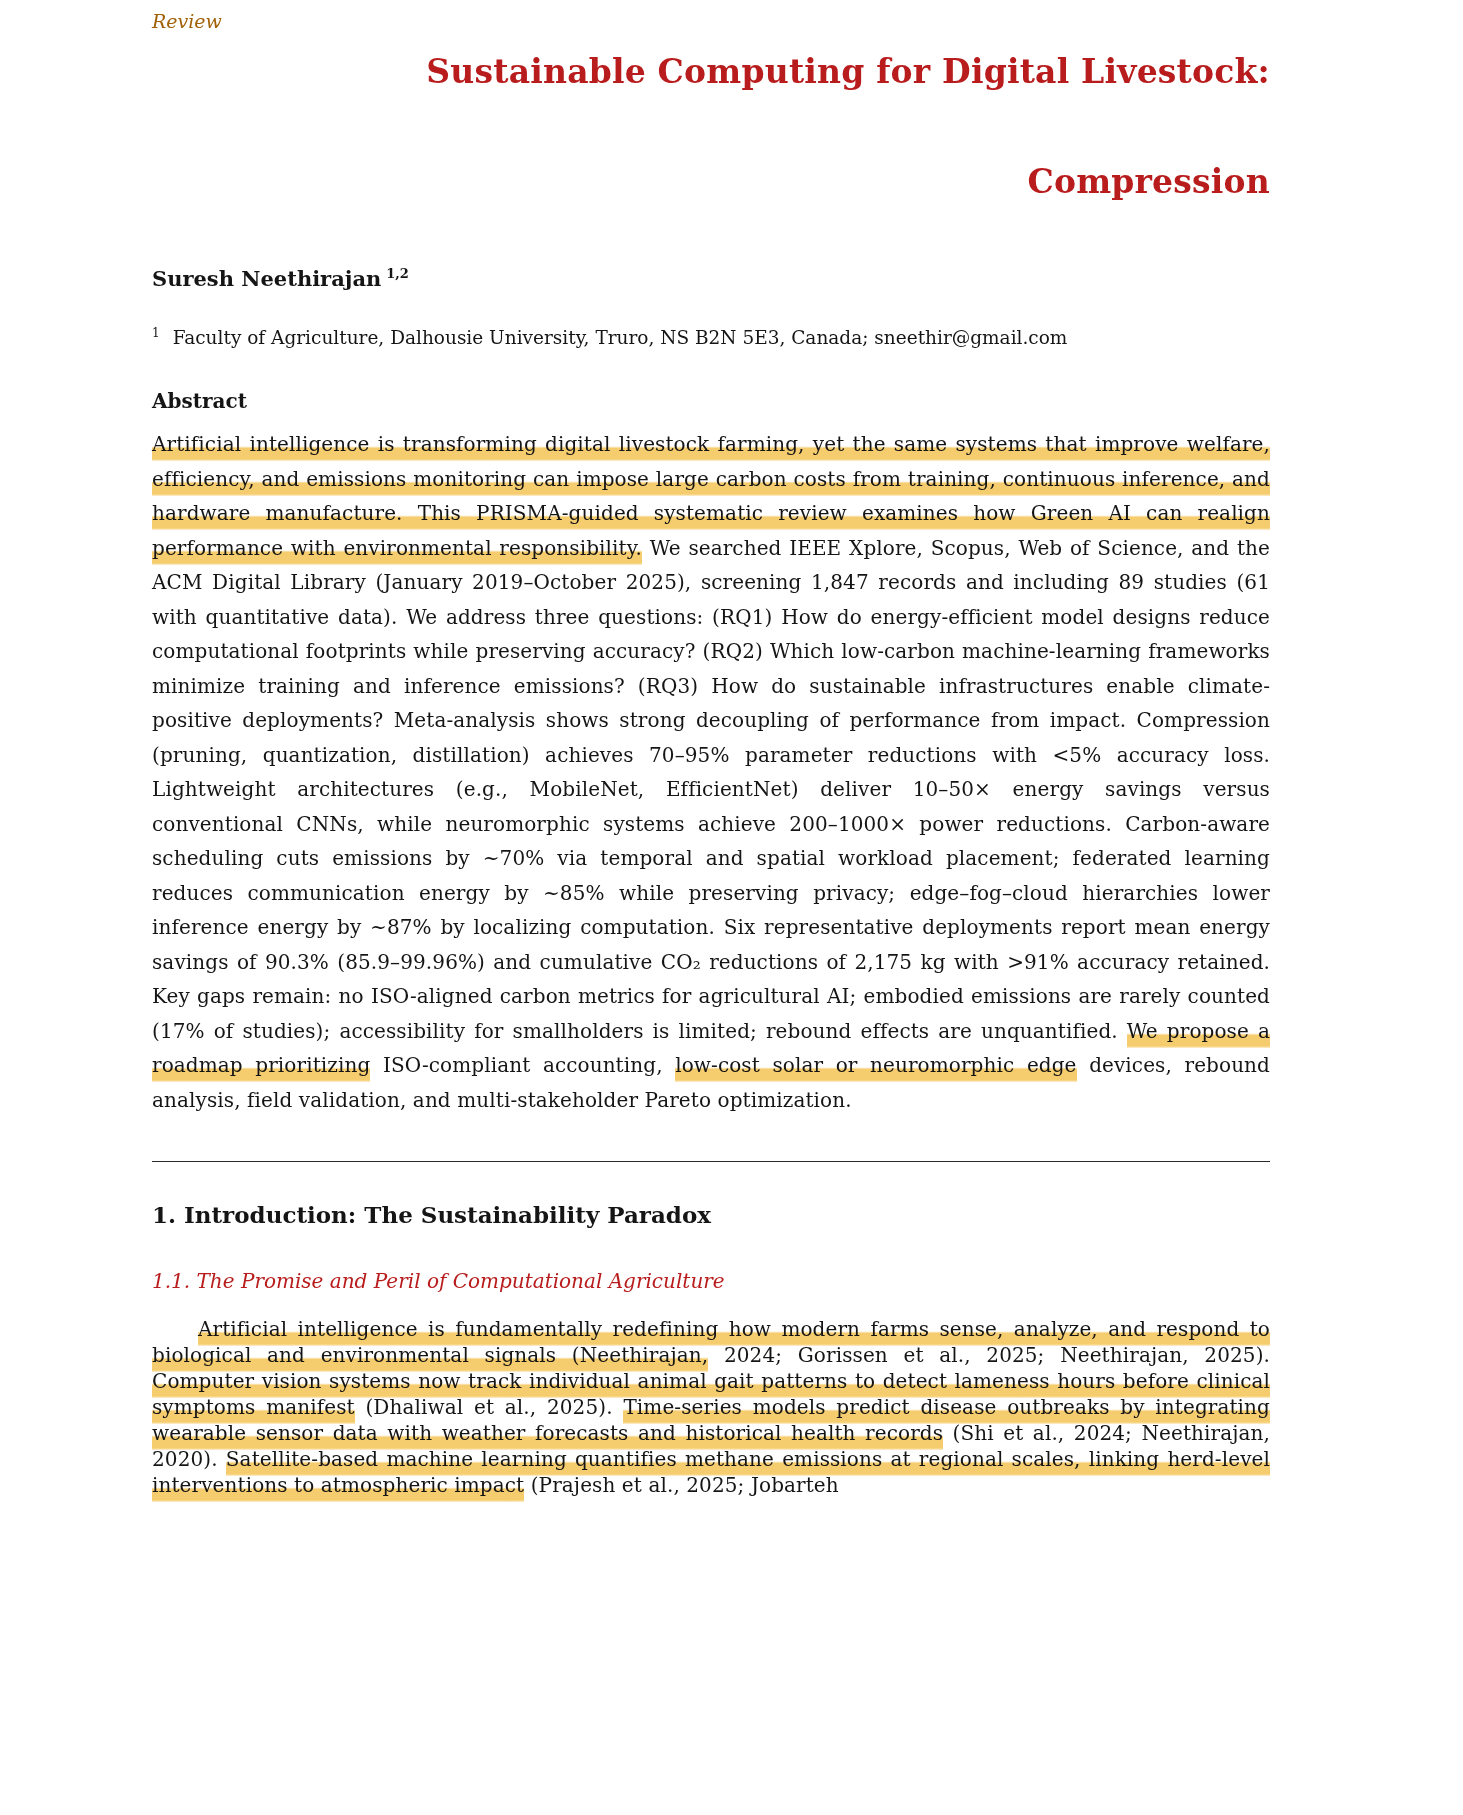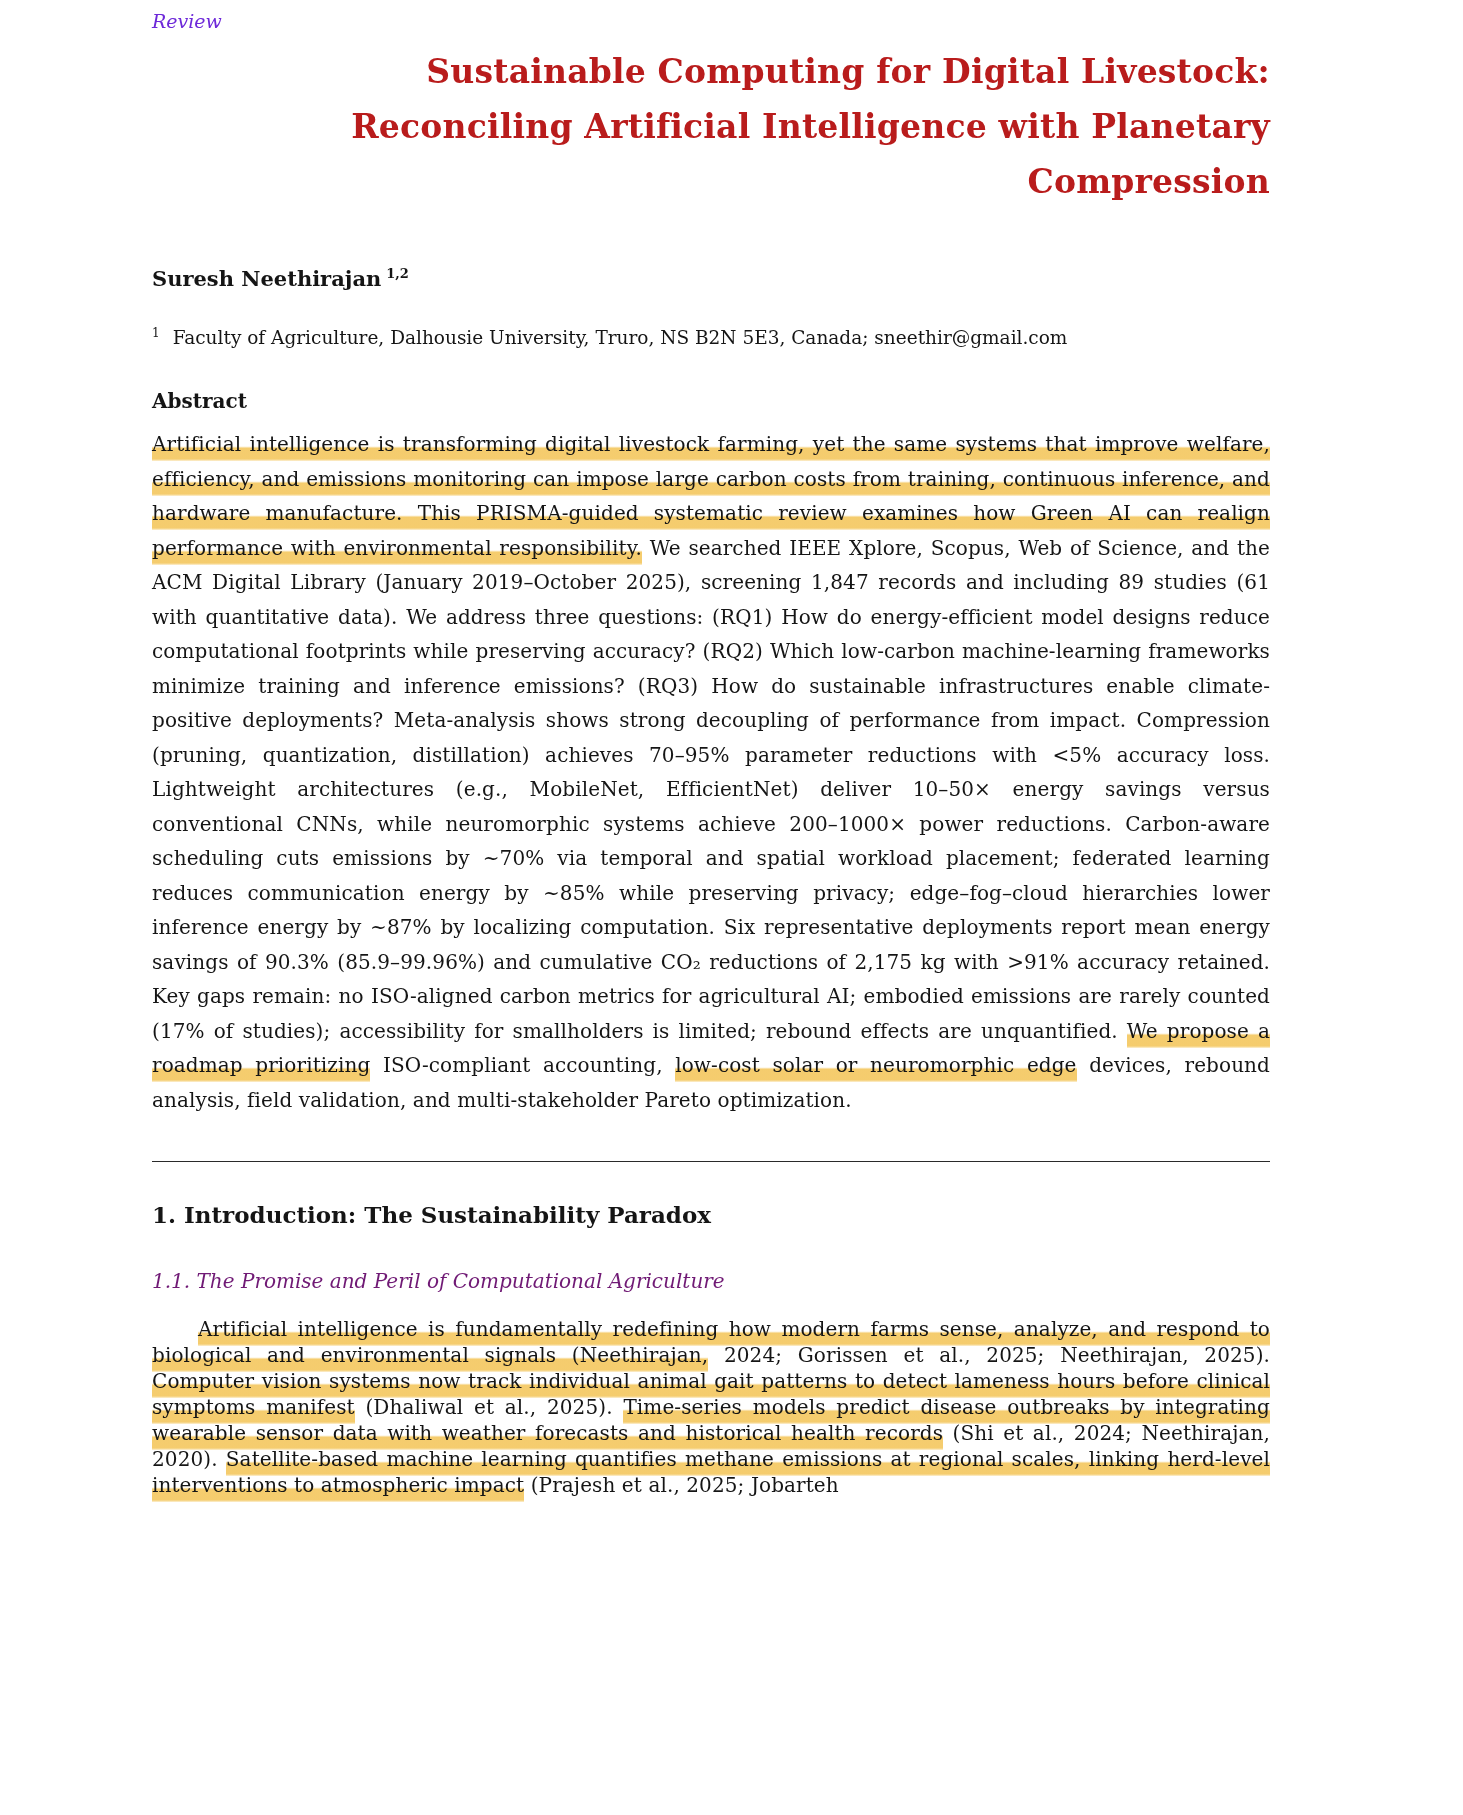--- a/index.html
+++ b/index.html
@@ -18,7 +18,7 @@
     font-style: italic;
     font-size: 19px;
     line-height: 26px;
-    color: #6d28d9;
+    color: #a16207;
   }
   .title {
     margin: 10px 0 0 0;

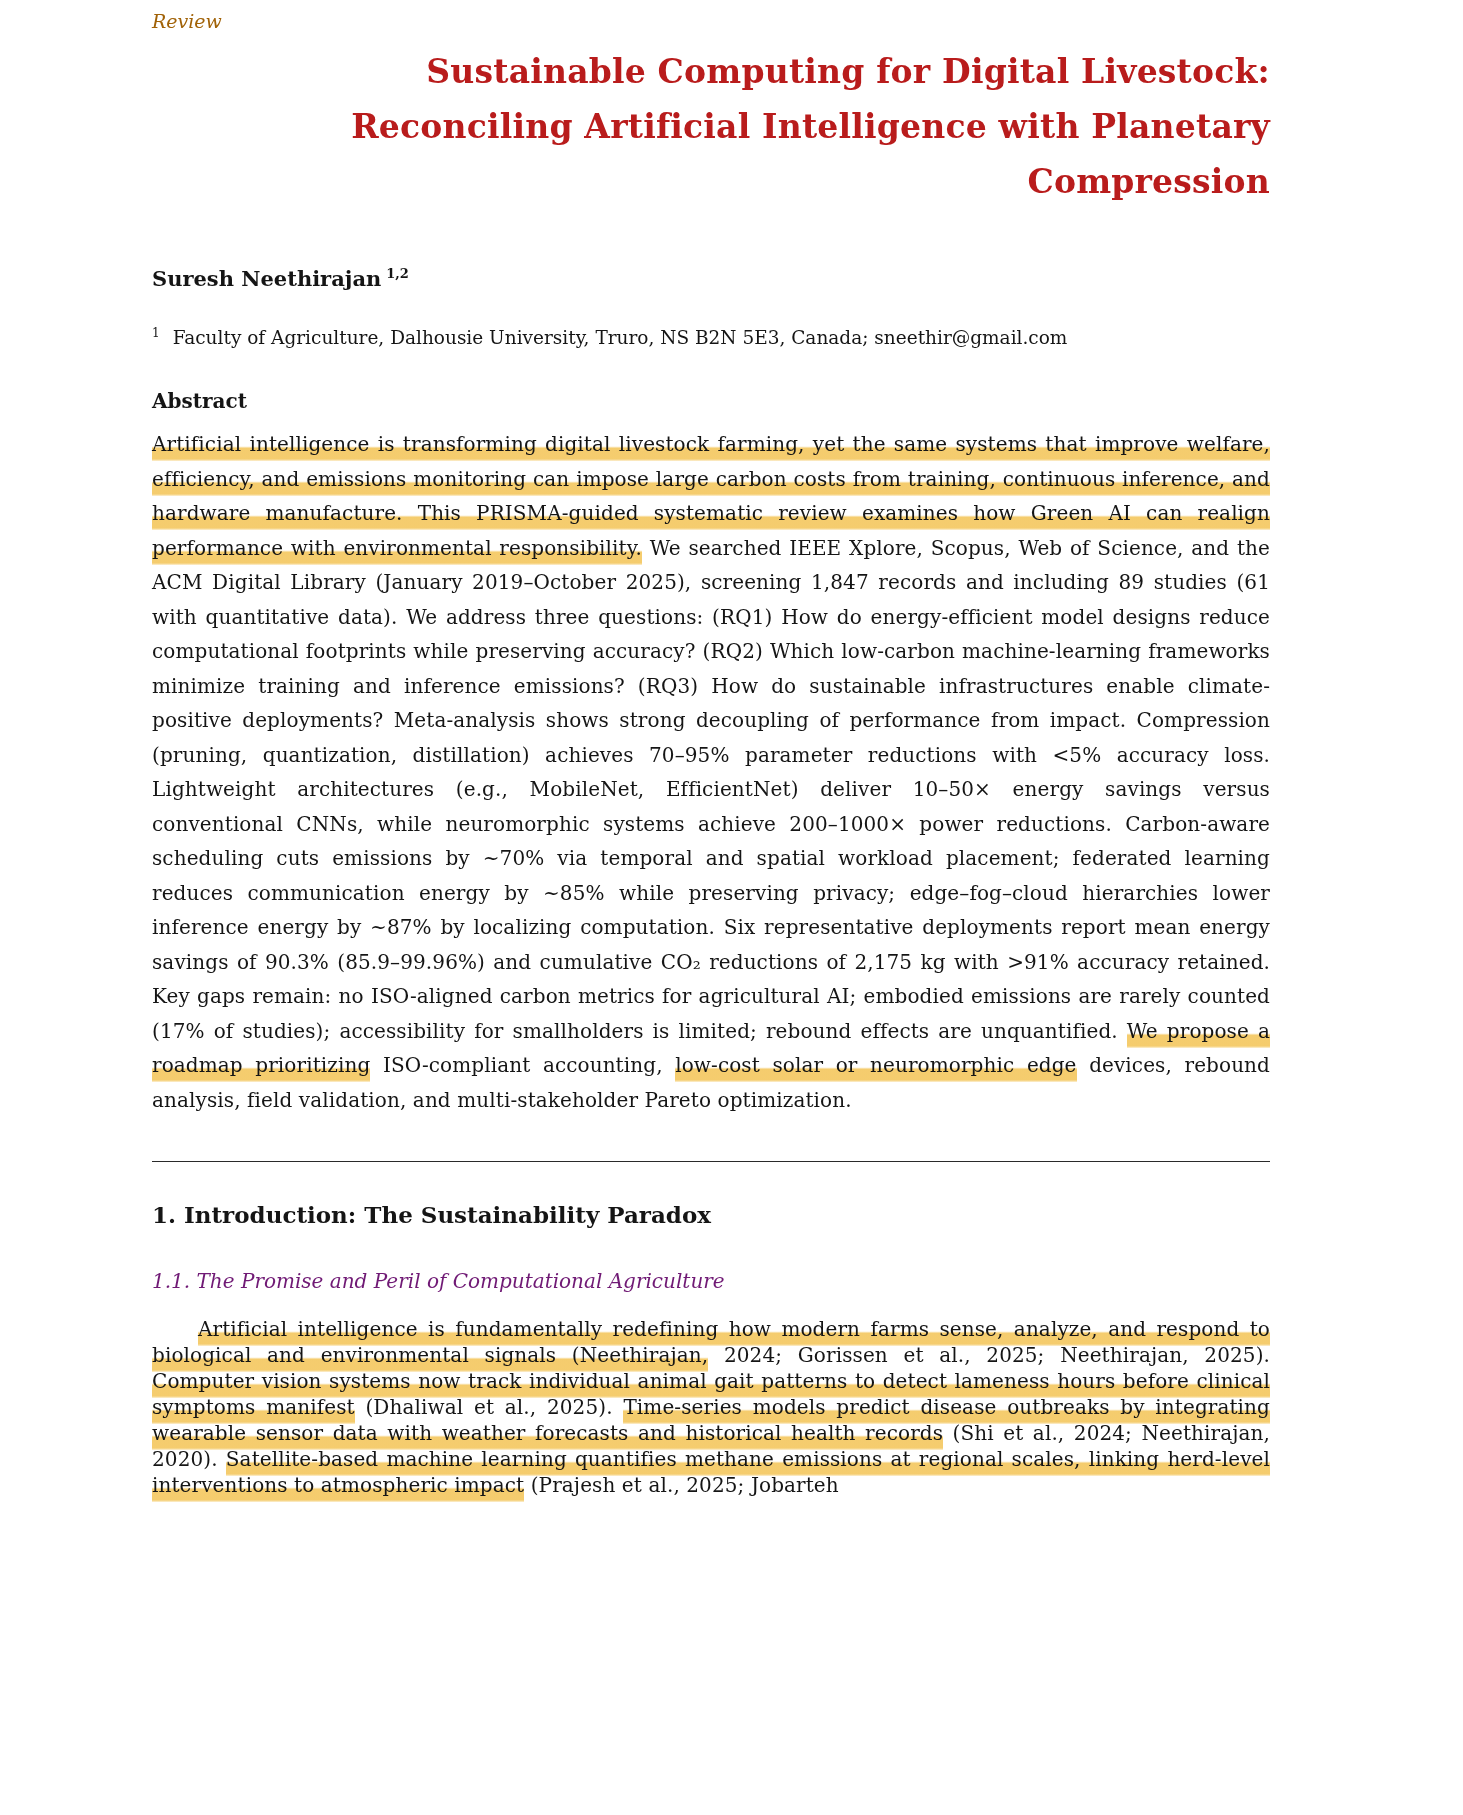--- a/index.html
+++ b/index.html
@@ -108,7 +108,7 @@
 
   <div class="category">Review</div>
 
-  <h1 class="title"><span>Sustainable Computing for Digital Livestock:</span><br><span>Reconciling Artificial Intelligence with Planetary</span><br><span>Compression</span></h1>
+  <h1 class="title"><span>Sustainable Computing for Digital Livestock:</span><br><br><span>Compression</span></h1>
 
   <div class="author"><span>Suresh Neethirajan</span><sup>1,2</sup></div>
 

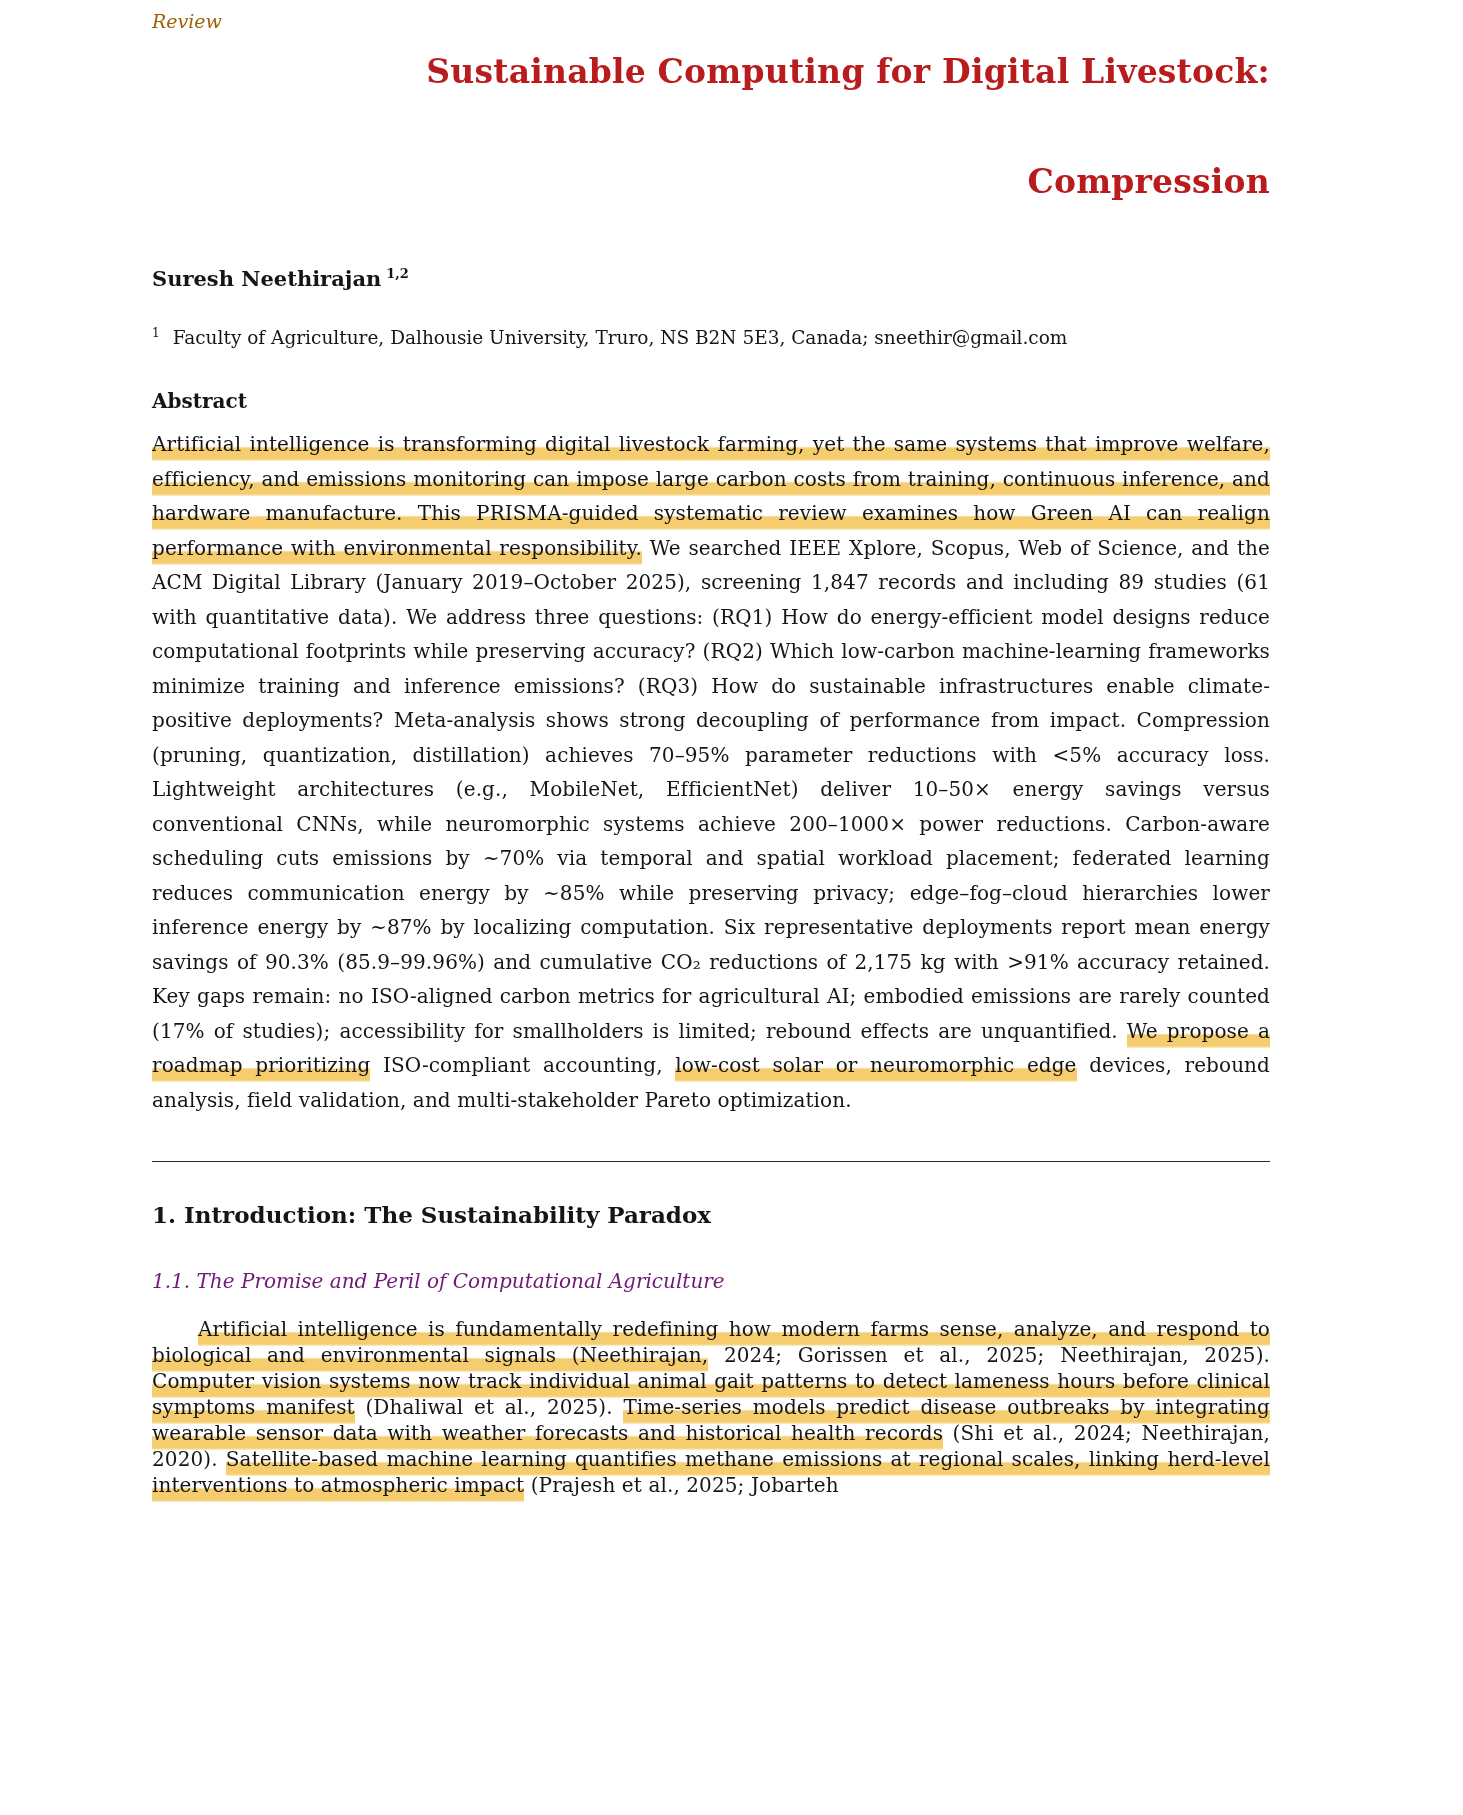--- a/index.html
+++ b/index.html
@@ -80,7 +80,7 @@
     font-style: italic;
     font-weight: normal;
     line-height: 30px;
-    color: #701a75;
+    color: #b91c1c;
   }
   .intro {
     margin-top: 20px;

